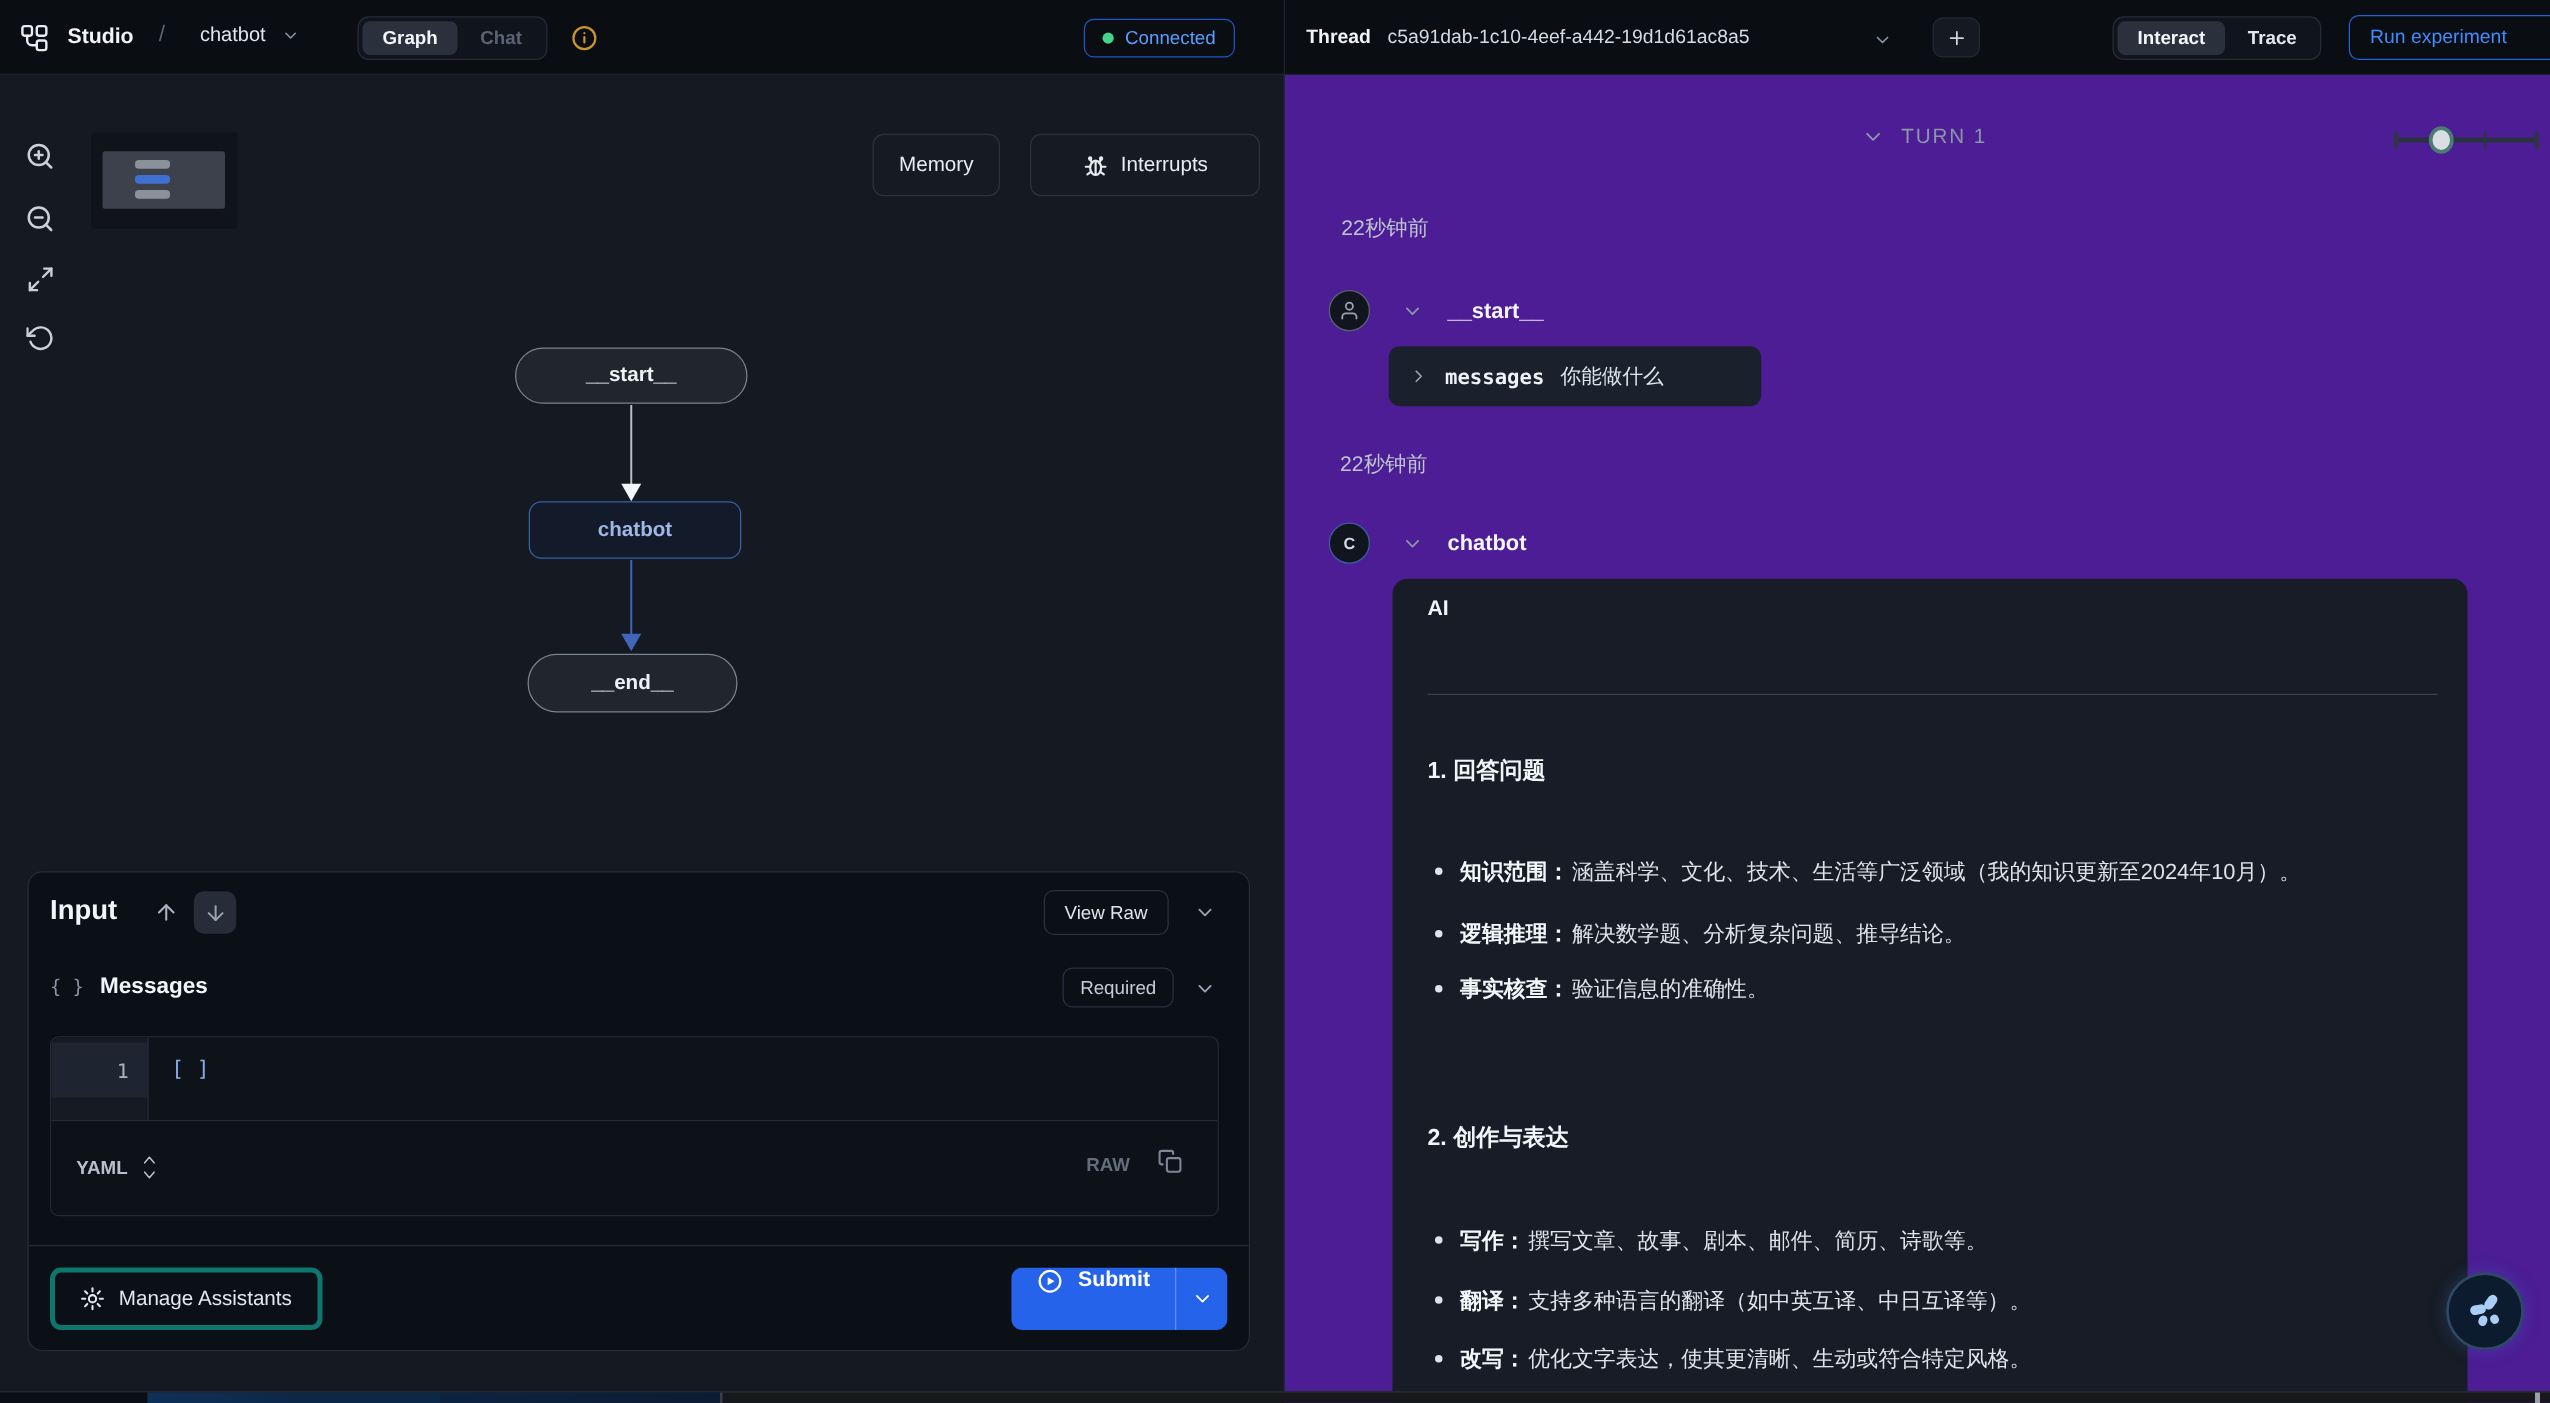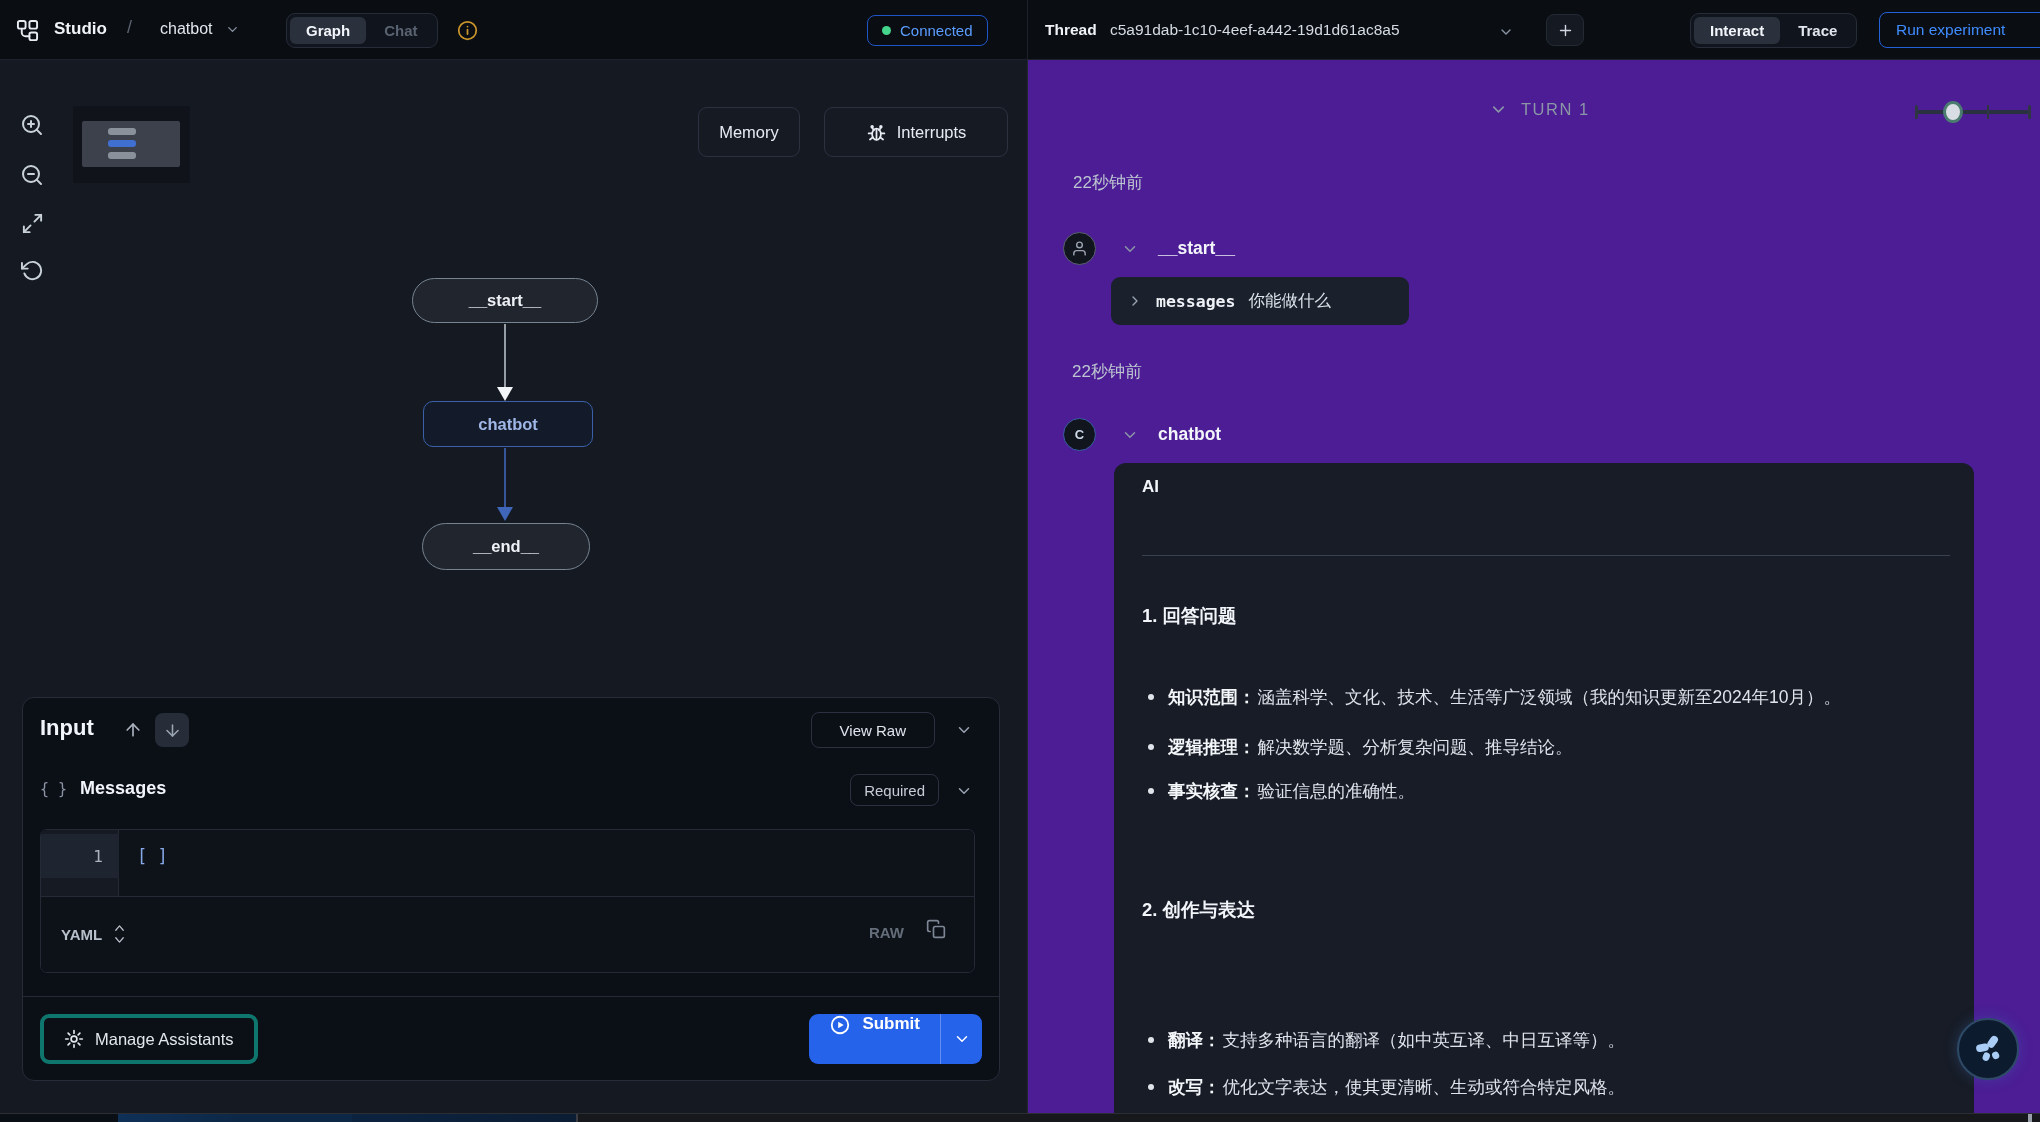--- a/index.html
+++ b/index.html
@@ -61,7 +61,7 @@
   .arrow-up-plain { position:absolute; left:100px; top:22px; color:#aab3bf; cursor:pointer; }
   .arrow-down-btn { position:absolute; left:132px; top:15px; width:34px; height:34px; background:#262c38;
     border:none; border-radius:8px; color:#9aa4b2; display:flex; align-items:center; justify-content:center; cursor:pointer; }
-  .view-raw { position:absolute; right:64px; top:14px; height:36px; padding:0 28px; background:transparent;
+  .view-raw { position:absolute; right:64px; top:14px; height:36px; padding:0 16px; background:transparent;
     border:1px solid #2b3140; border-radius:8px; color:#dfe5ec; font-size:15px; font-family:inherit; cursor:pointer; }
   .view-raw-chv { position:absolute; right:26px; top:23px; color:#9aa4b2; cursor:pointer; }
   .messages-row { position:absolute; left:17px; top:80px; display:flex; align-items:center; gap:13px; }

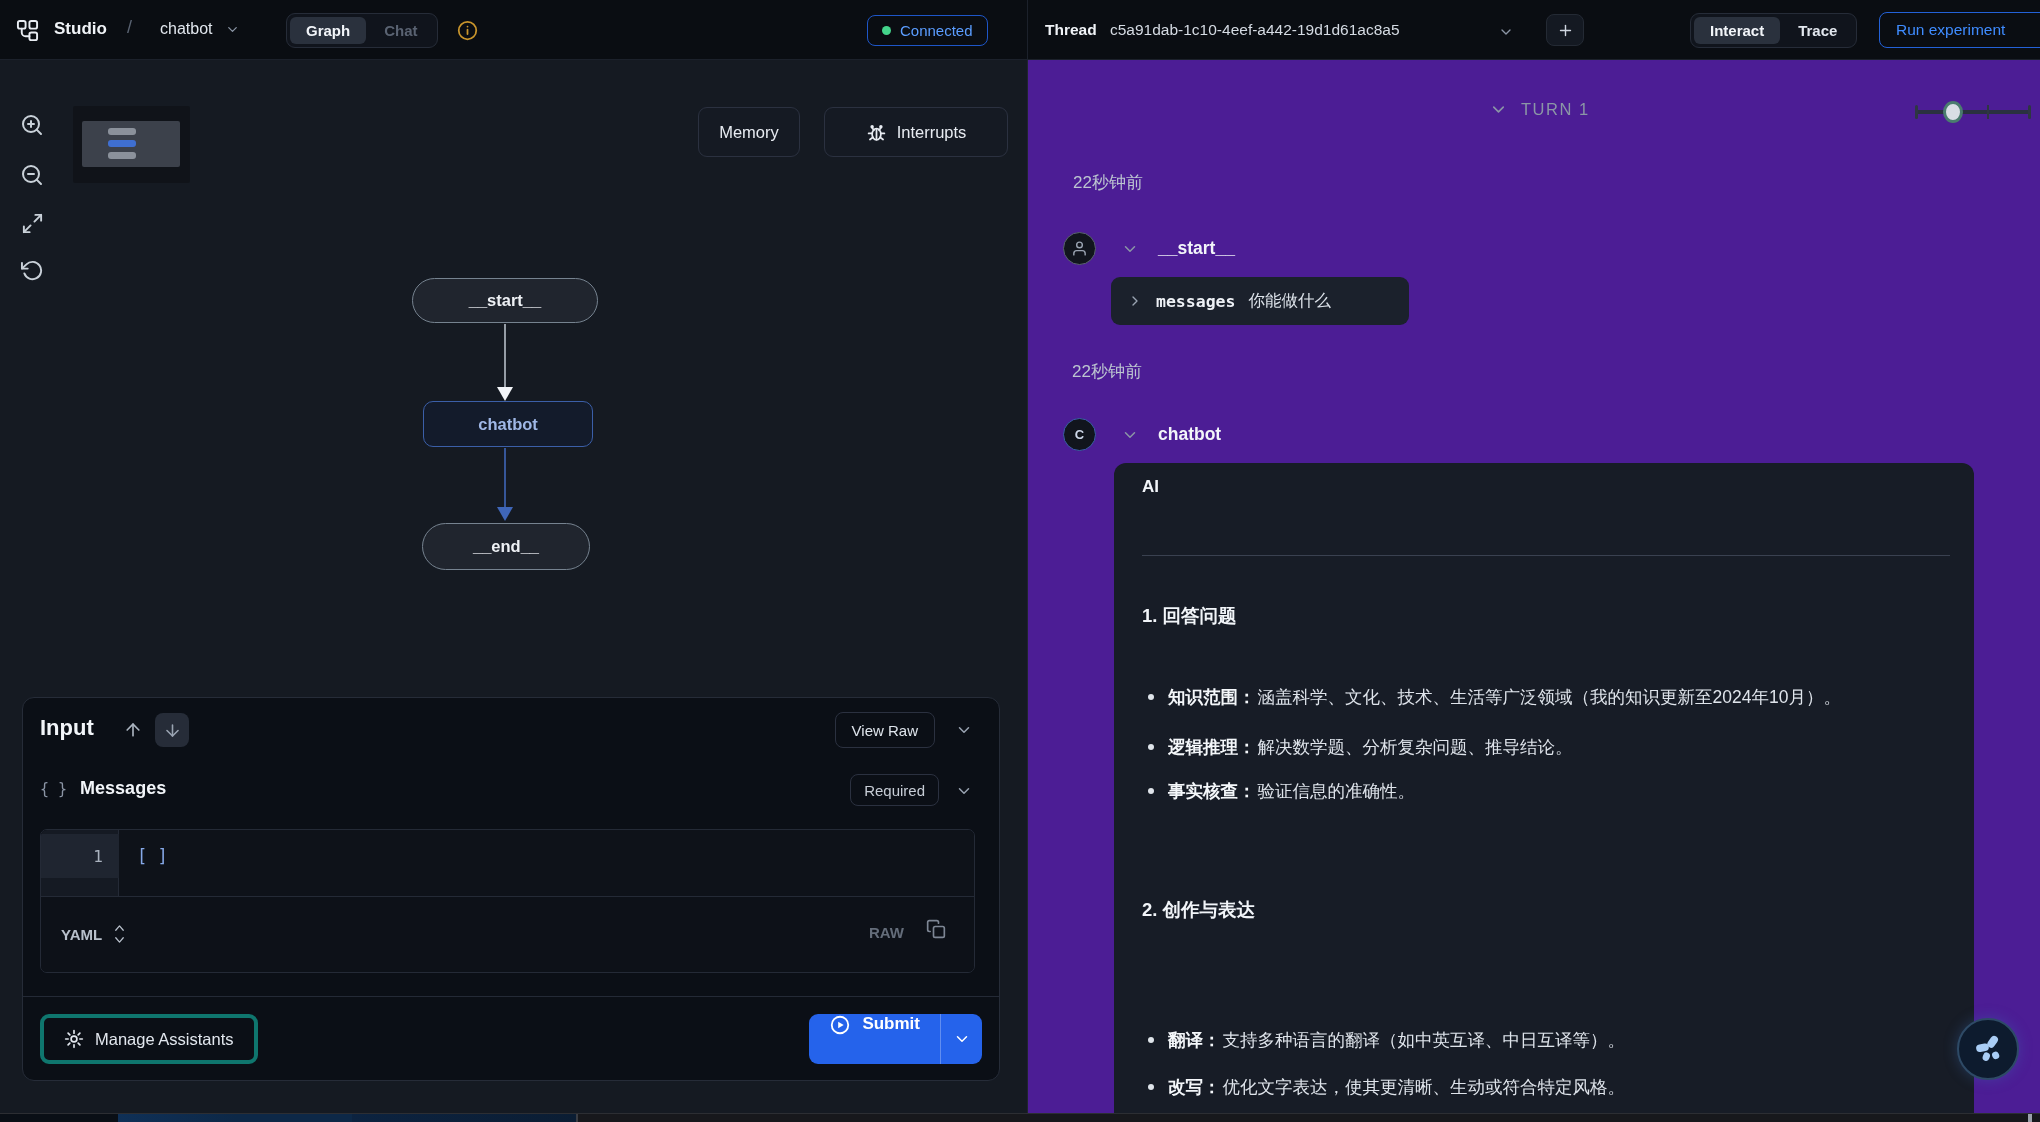--- a/index.html
+++ b/index.html
@@ -437,6 +437,10 @@
 
     <span class="ai-h" style="top:434px;">2. 创作与表达</span>
 
+    <div class="bullet" style="top:517px;">
+      <span class="dot"></span>
+      <span><b>写作：</b><span>撰写文章、故事、剧本、邮件、简历、诗歌等。</span></span>
+    </div>
     <div class="bullet" style="top:565px;">
       <span class="dot"></span>
       <span><b>翻译：</b><span>支持多种语言的翻译（如中英互译、中日互译等）。</span></span>

